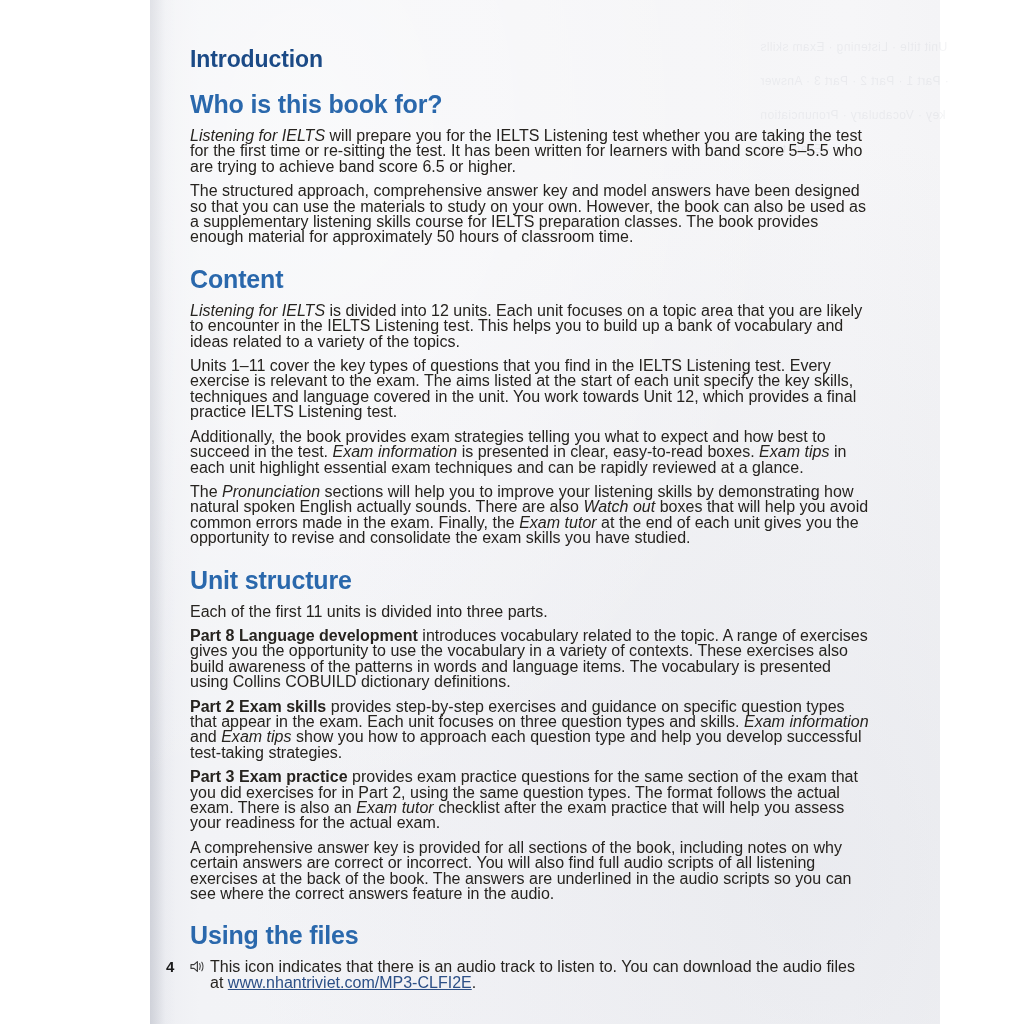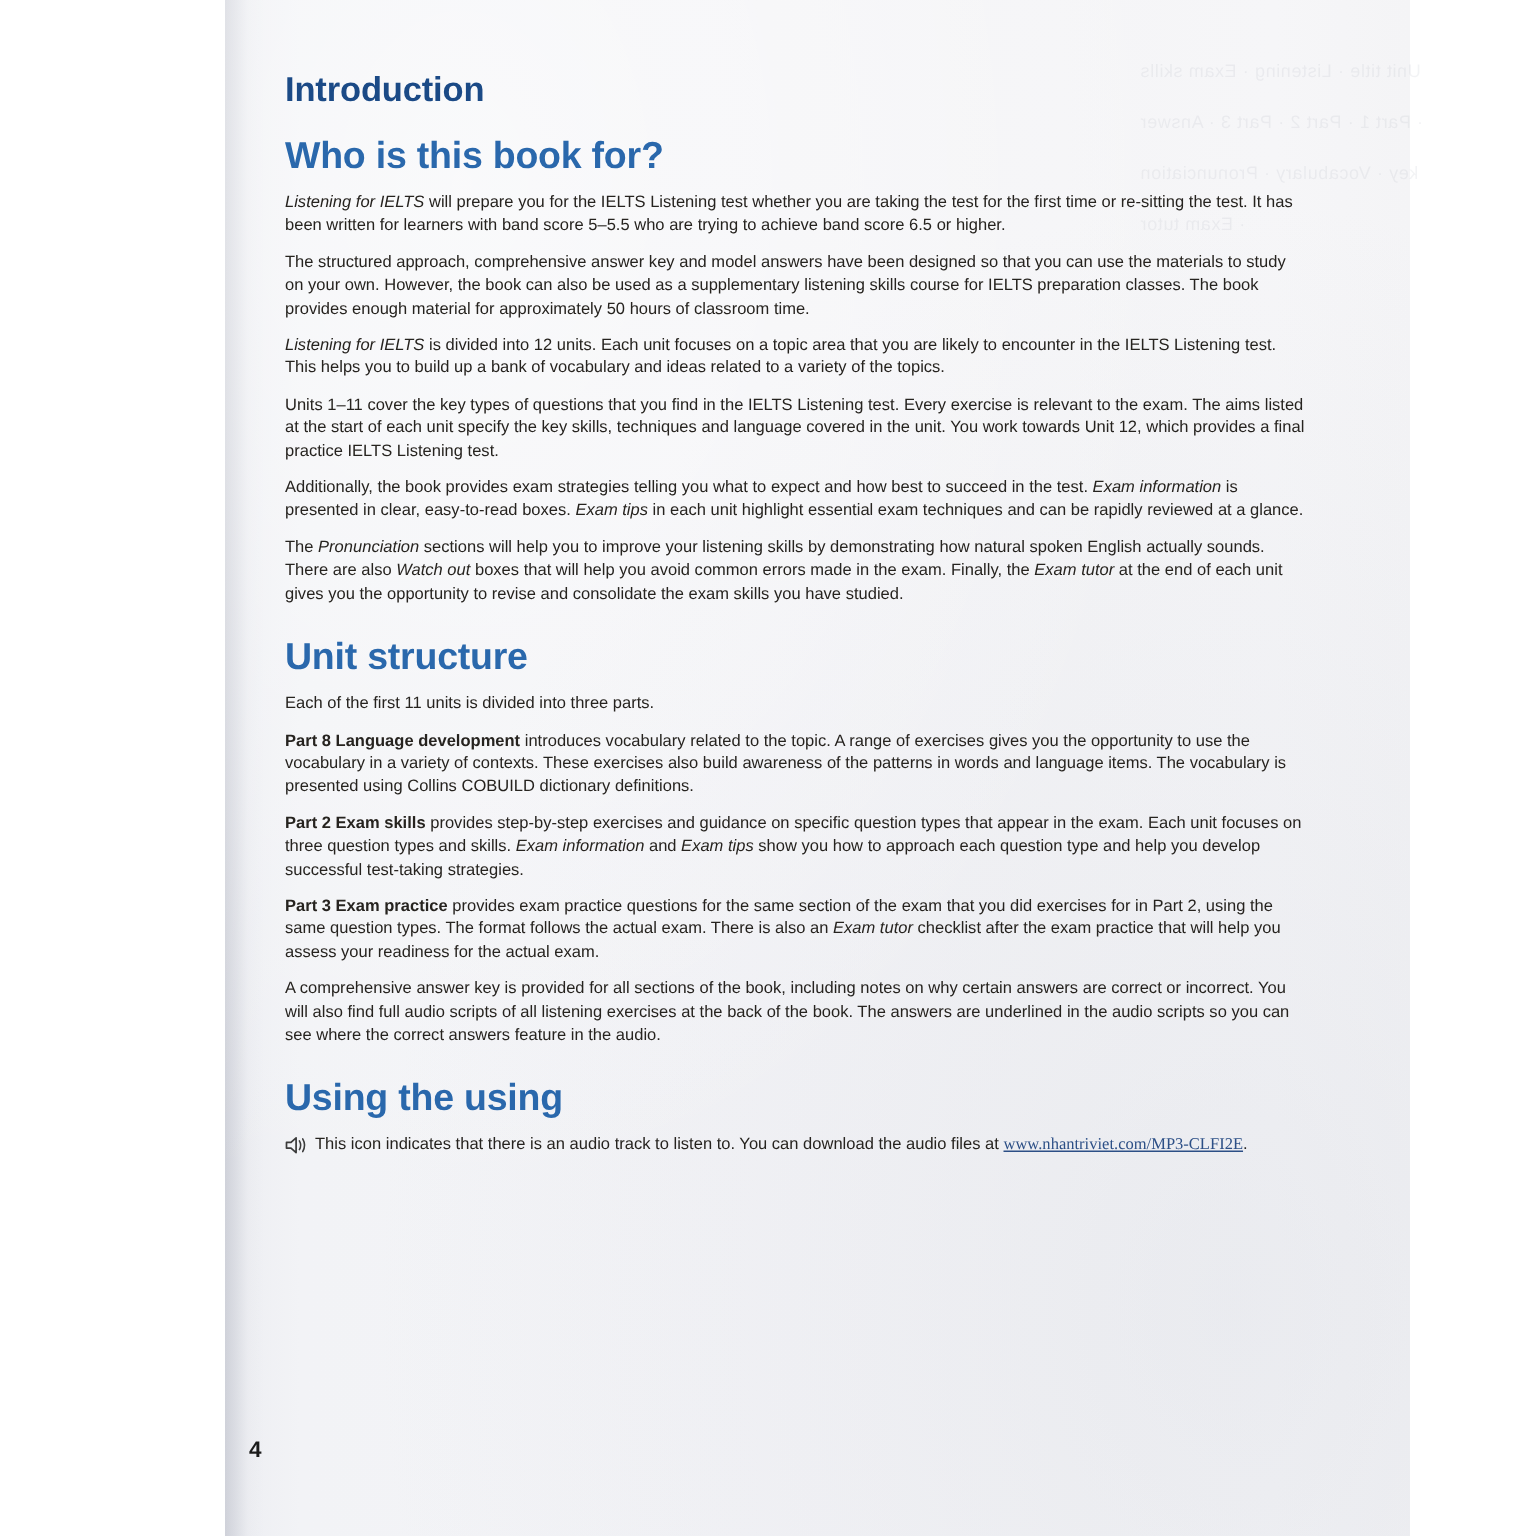--- a/index.html
+++ b/index.html
@@ -106,7 +106,7 @@
   h2.section-head.tight { margin-top: 17px; }
 
   p.body {
-    font-size: 11px;
+    font-size: 16px;
     line-height: 15.4px;
     margin: 9px 0 0 0;
     color: #26231f;

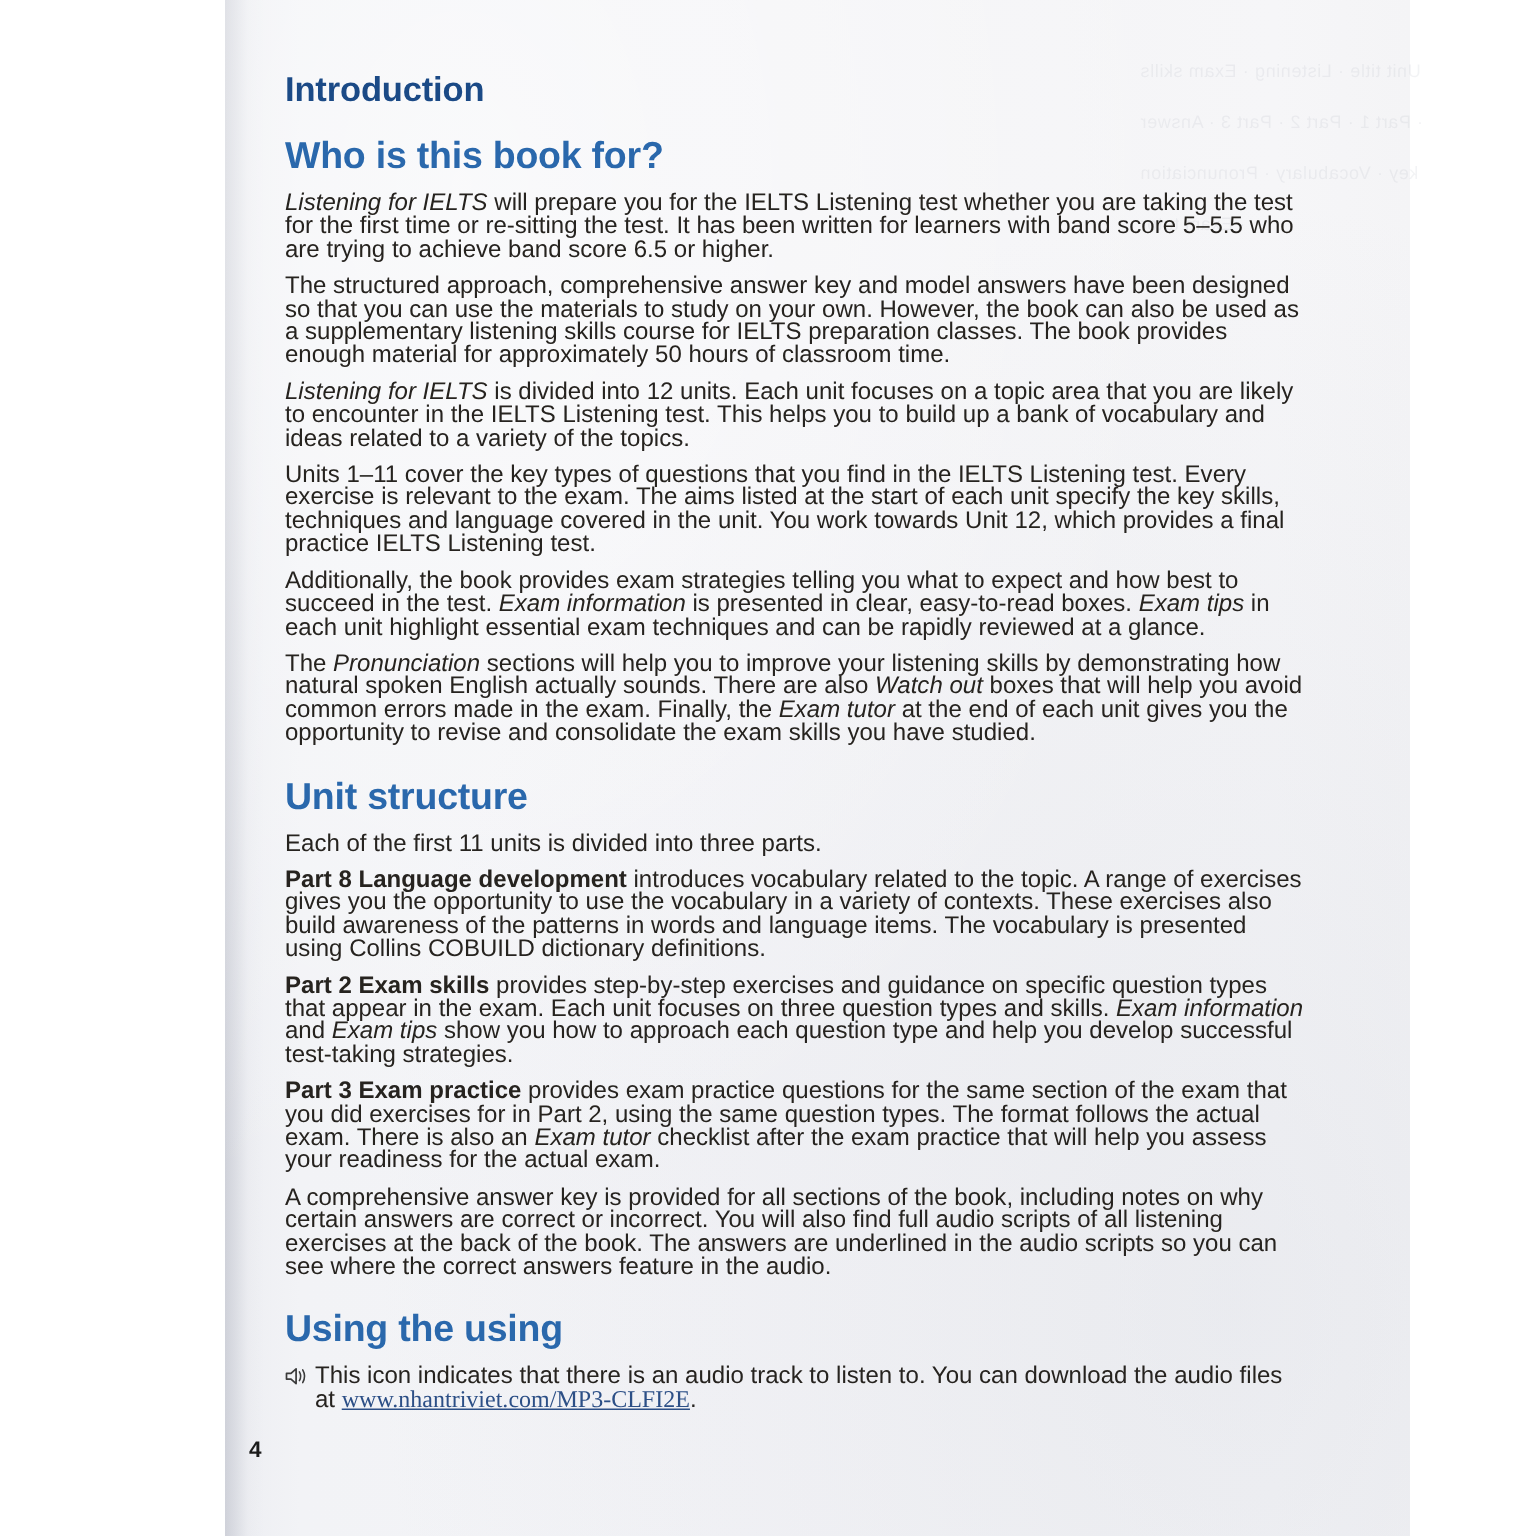--- a/index.html
+++ b/index.html
@@ -162,6 +162,7 @@
         <h2 class="section-head tight">Who is this book for?</h2>
         <p class="body"><em>Listening for IELTS</em><span> will prepare you for the IELTS Listening test whether you are taking the test for the first time or re-sitting the test. It has been written for learners with band score 5–5.5 who are trying to achieve band score 6.5 or higher.</span></p>
         <p class="body gap"><span>The structured approach, comprehensive answer key and model answers have been designed so that you can use the materials to study on your own. However, the book can also be used as a supplementary listening skills course for IELTS preparation classes. The book provides enough material for approximately 50 hours of classroom time.</span></p>
+        <h2 class="section-head">Content</h2>
         <p class="body"><em>Listening for IELTS</em><span> is divided into 12 units. Each unit focuses on a topic area that you are likely to encounter in the IELTS Listening test. This helps you to build up a bank of vocabulary and ideas related to a variety of the topics.</span></p>
         <p class="body gap"><span>Units 1–11 cover the key types of questions that you find in the IELTS Listening test. Every exercise is relevant to the exam. The aims listed at the start of each unit specify the key skills, techniques and language covered in the unit. You work towards Unit 12, which provides a final practice IELTS Listening test.</span></p>
         <p class="body gap"><span>Additionally, the book provides exam strategies telling you what to expect and how best to succeed in the test. </span><em>Exam information</em><span> is presented in clear, easy-to-read boxes. </span><em>Exam tips</em><span> in each unit highlight essential exam techniques and can be rapidly reviewed at a glance.</span></p>

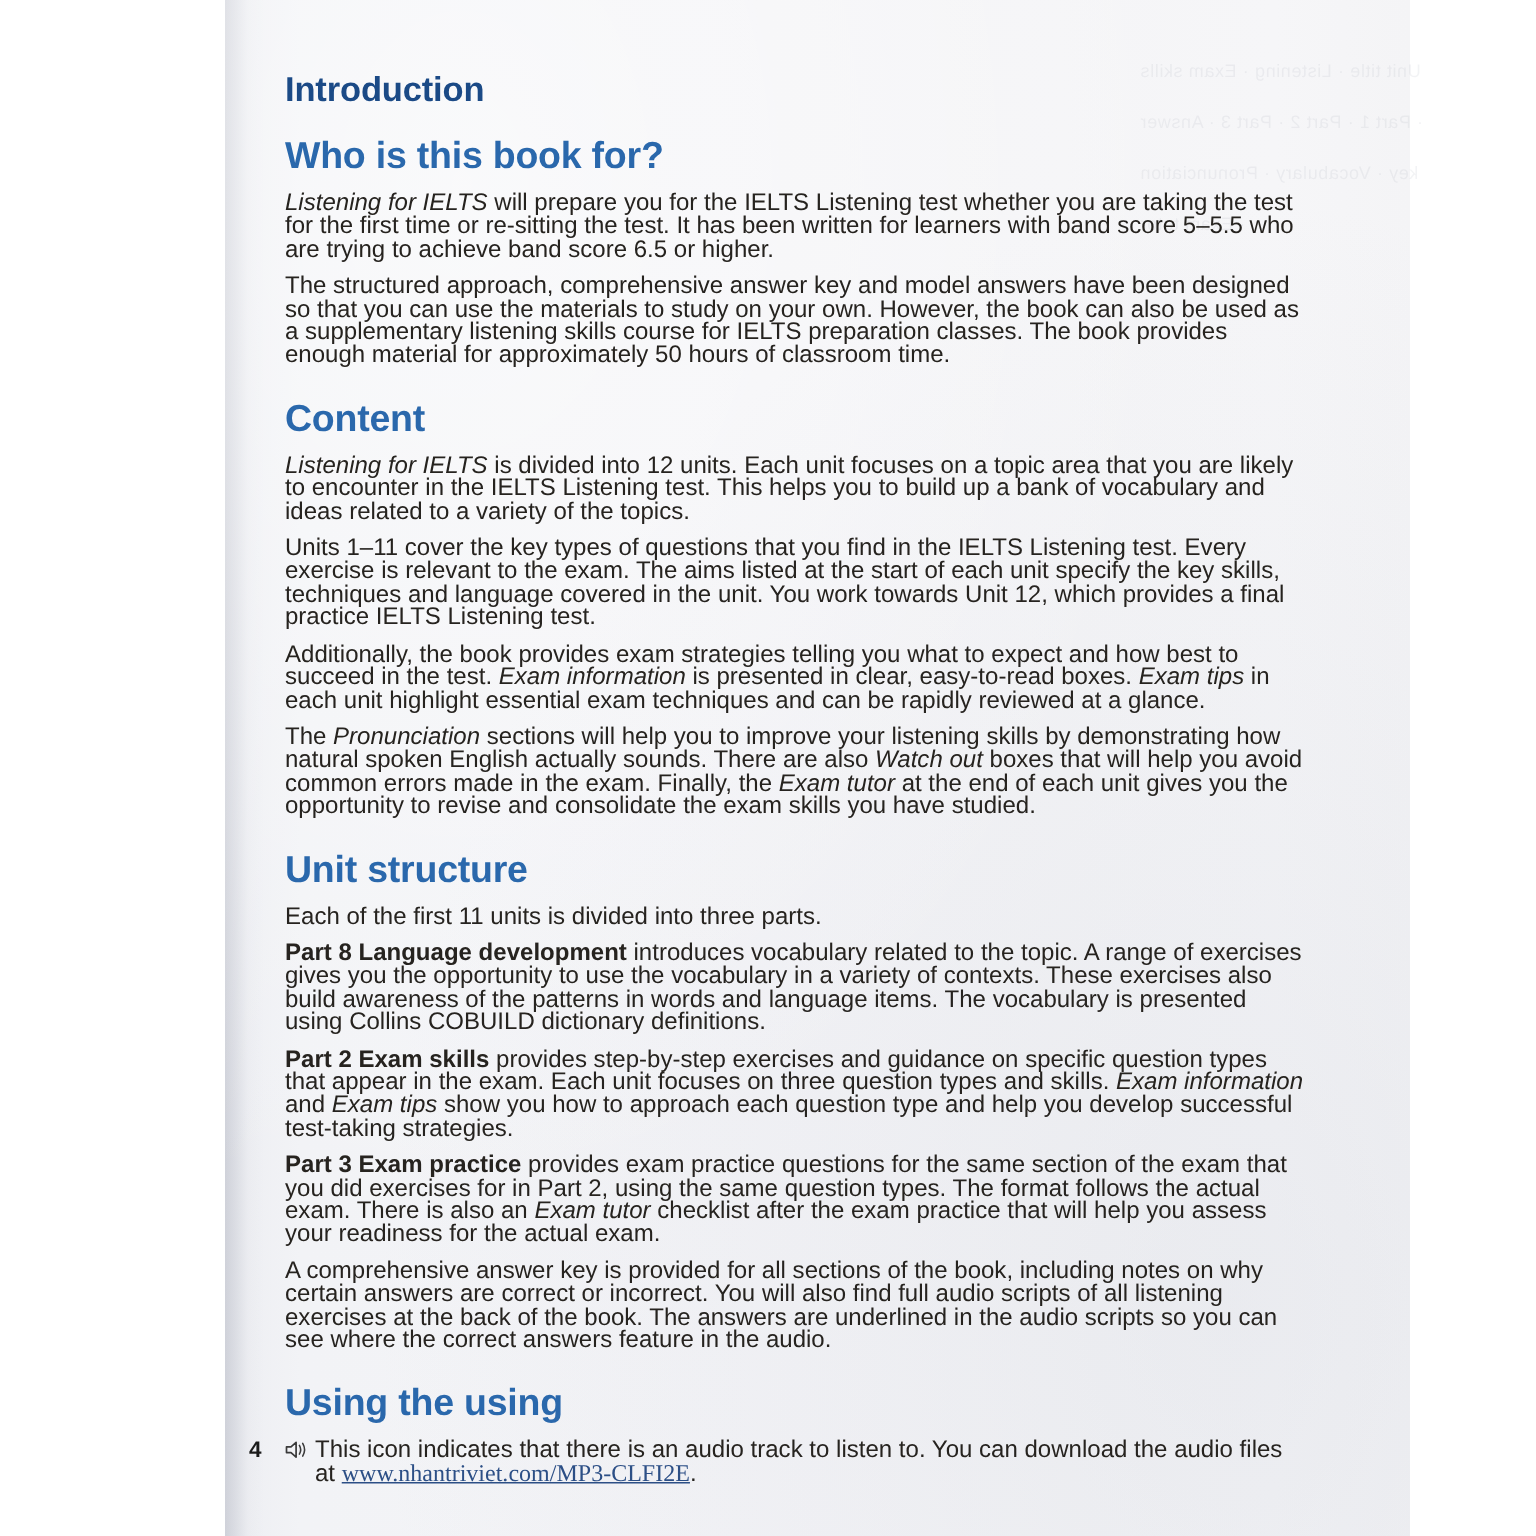--- a/index.html
+++ b/index.html
@@ -173,7 +173,7 @@
         <p class="body gap"><span class="b">Part 2 Exam skills</span><span> provides step-by-step exercises and guidance on specific question types that appear in the exam. Each unit focuses on three question types and skills. </span><em>Exam information</em><span> and </span><em>Exam tips</em><span> show you how to approach each question type and help you develop successful test-taking strategies.</span></p>
         <p class="body gap"><span class="b">Part 3 Exam practice</span><span> provides exam practice questions for the same section of the exam that you did exercises for in Part 2, using the same question types. The format follows the actual exam. There is also an </span><em>Exam tutor</em><span> checklist after the exam practice that will help you assess your readiness for the actual exam.</span></p>
         <p class="body"><span>A comprehensive answer key is provided for all sections of the book, including notes on why certain answers are correct or incorrect. You will also find full audio scripts of all listening exercises at the back of the book. The answers are underlined in the audio scripts so you can see where the correct answers feature in the audio.</span></p>
-        <h2 class="section-head">Using the using</h2>
+        <h2 class="section-head">Using the files</h2>
         <p class="body audio-para"><span class="speaker-icon"><svg viewBox="0 0 16 13" width="16" height="13" aria-hidden="true">
               <path d="M1 4.6 H4 L7.4 1.6 V11.4 L4 8.4 H1 Z" fill="none" stroke="#3b3b3b" stroke-width="1.15" stroke-linejoin="round"></path>
               <path d="M9.6 3.6 Q11.3 6.5 9.6 9.4" fill="none" stroke="#3b3b3b" stroke-width="1.05" stroke-linecap="round"></path>

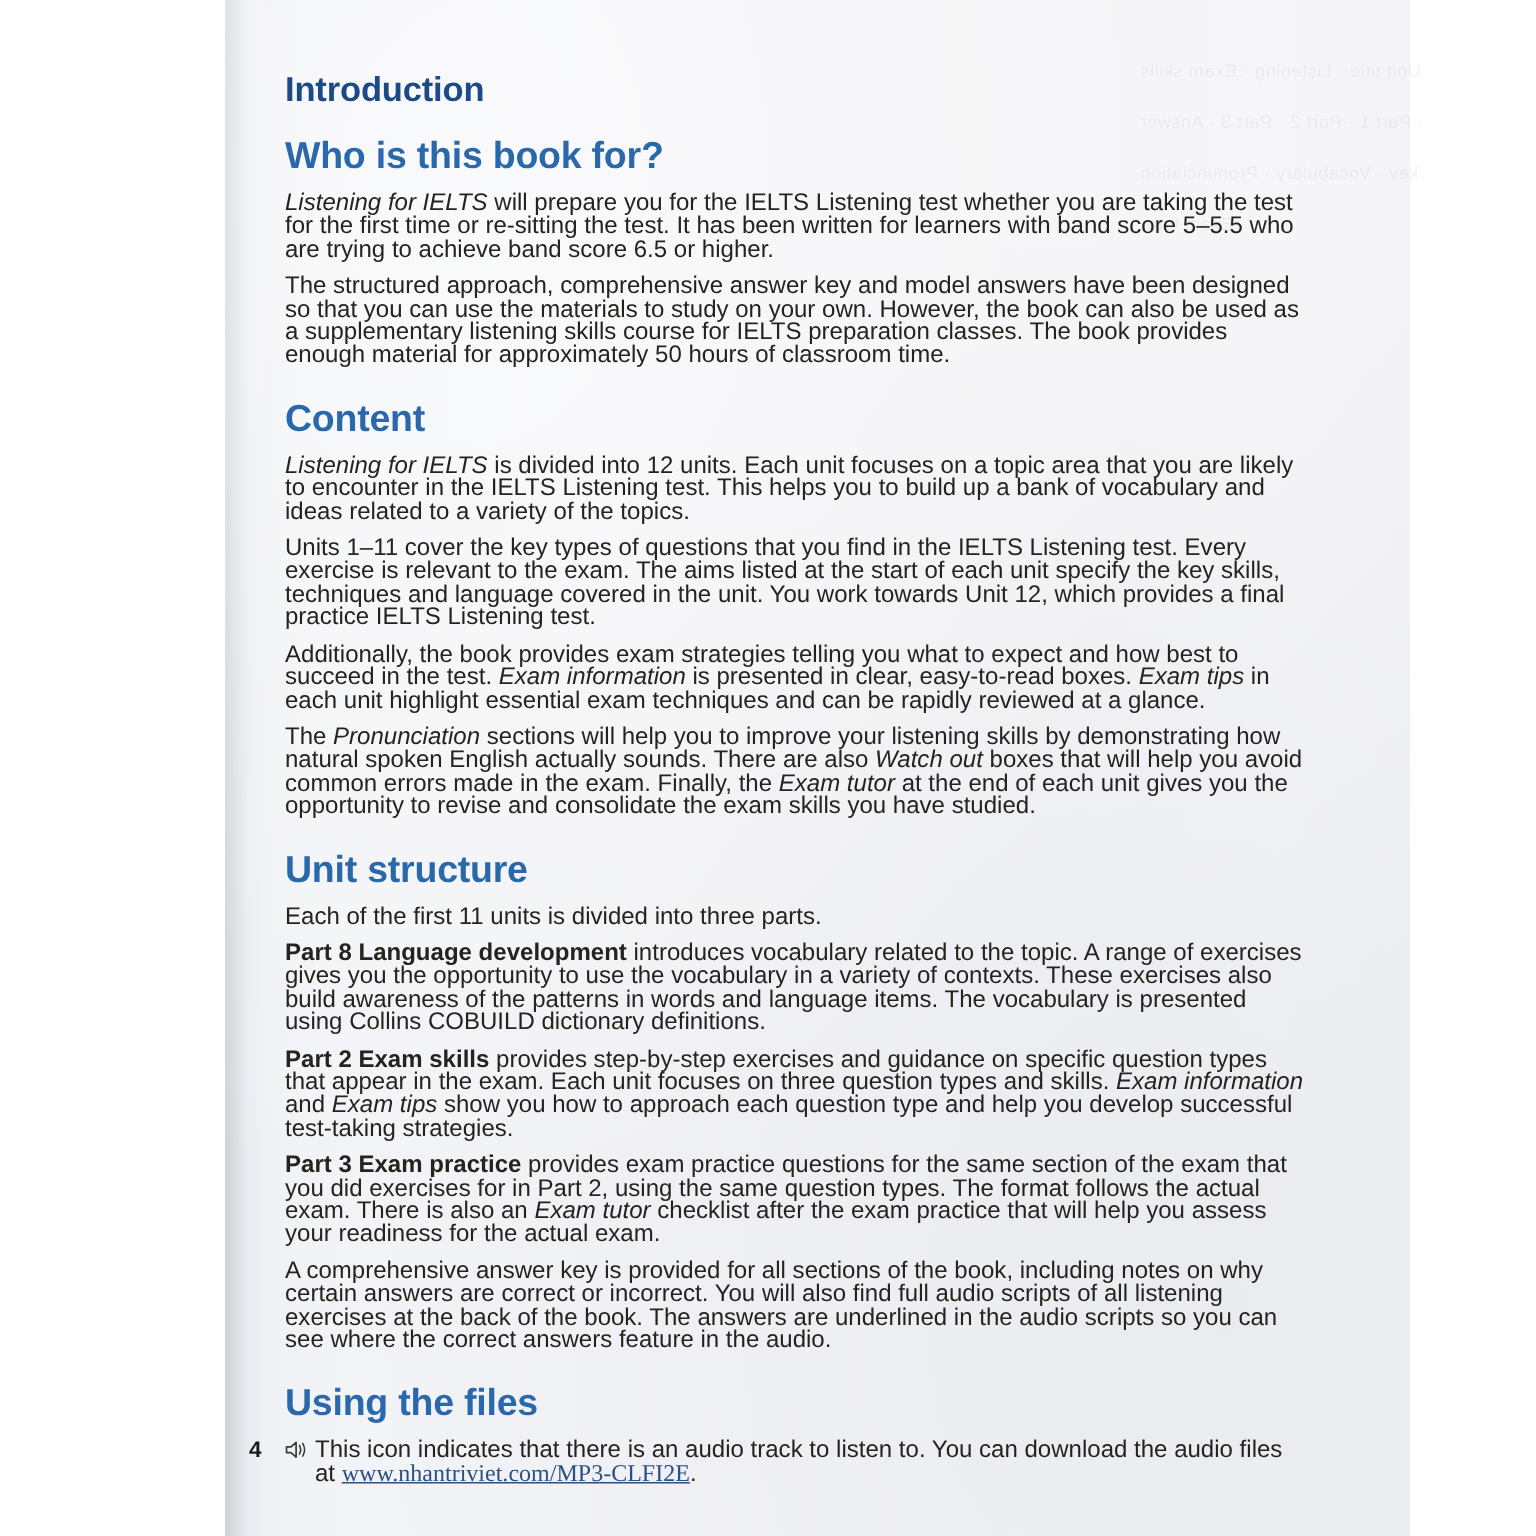--- a/index.html
+++ b/index.html
@@ -120,7 +120,6 @@
   a.audio-link {
     color: #2c4f86;
     text-decoration: underline;
-    font-family: Liberation Serif, serif;
   }
 
   .audio-para {

